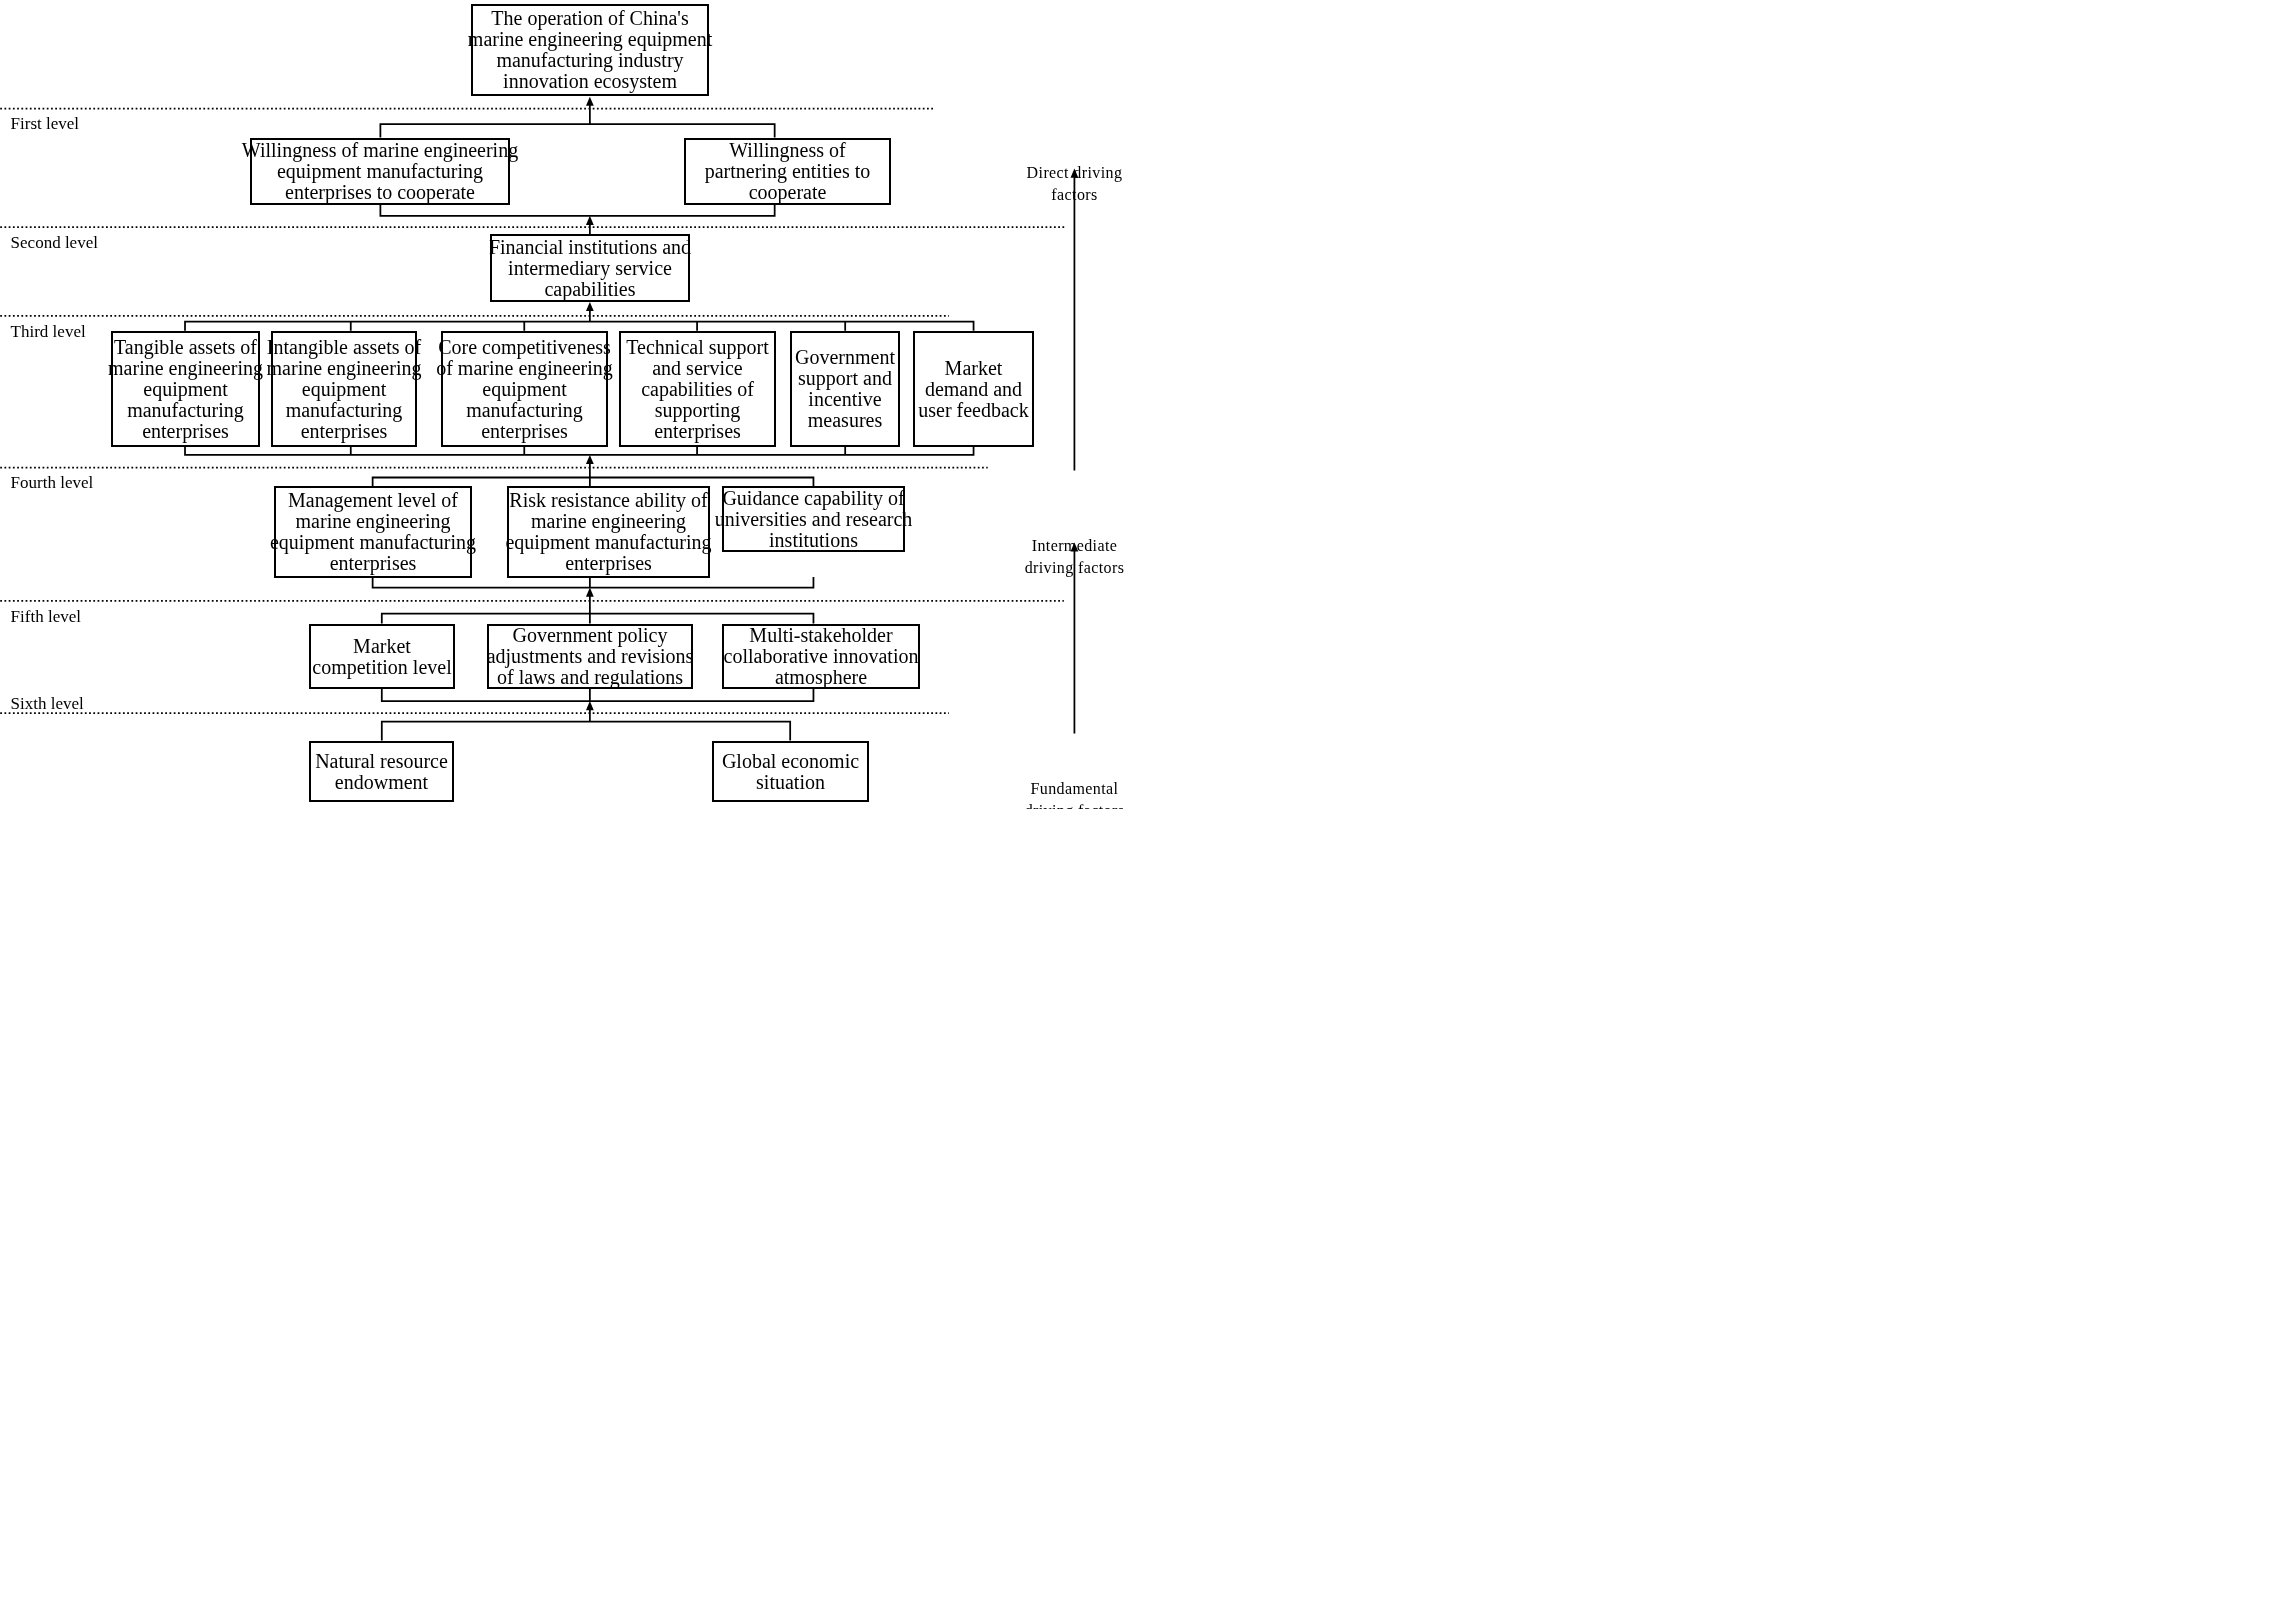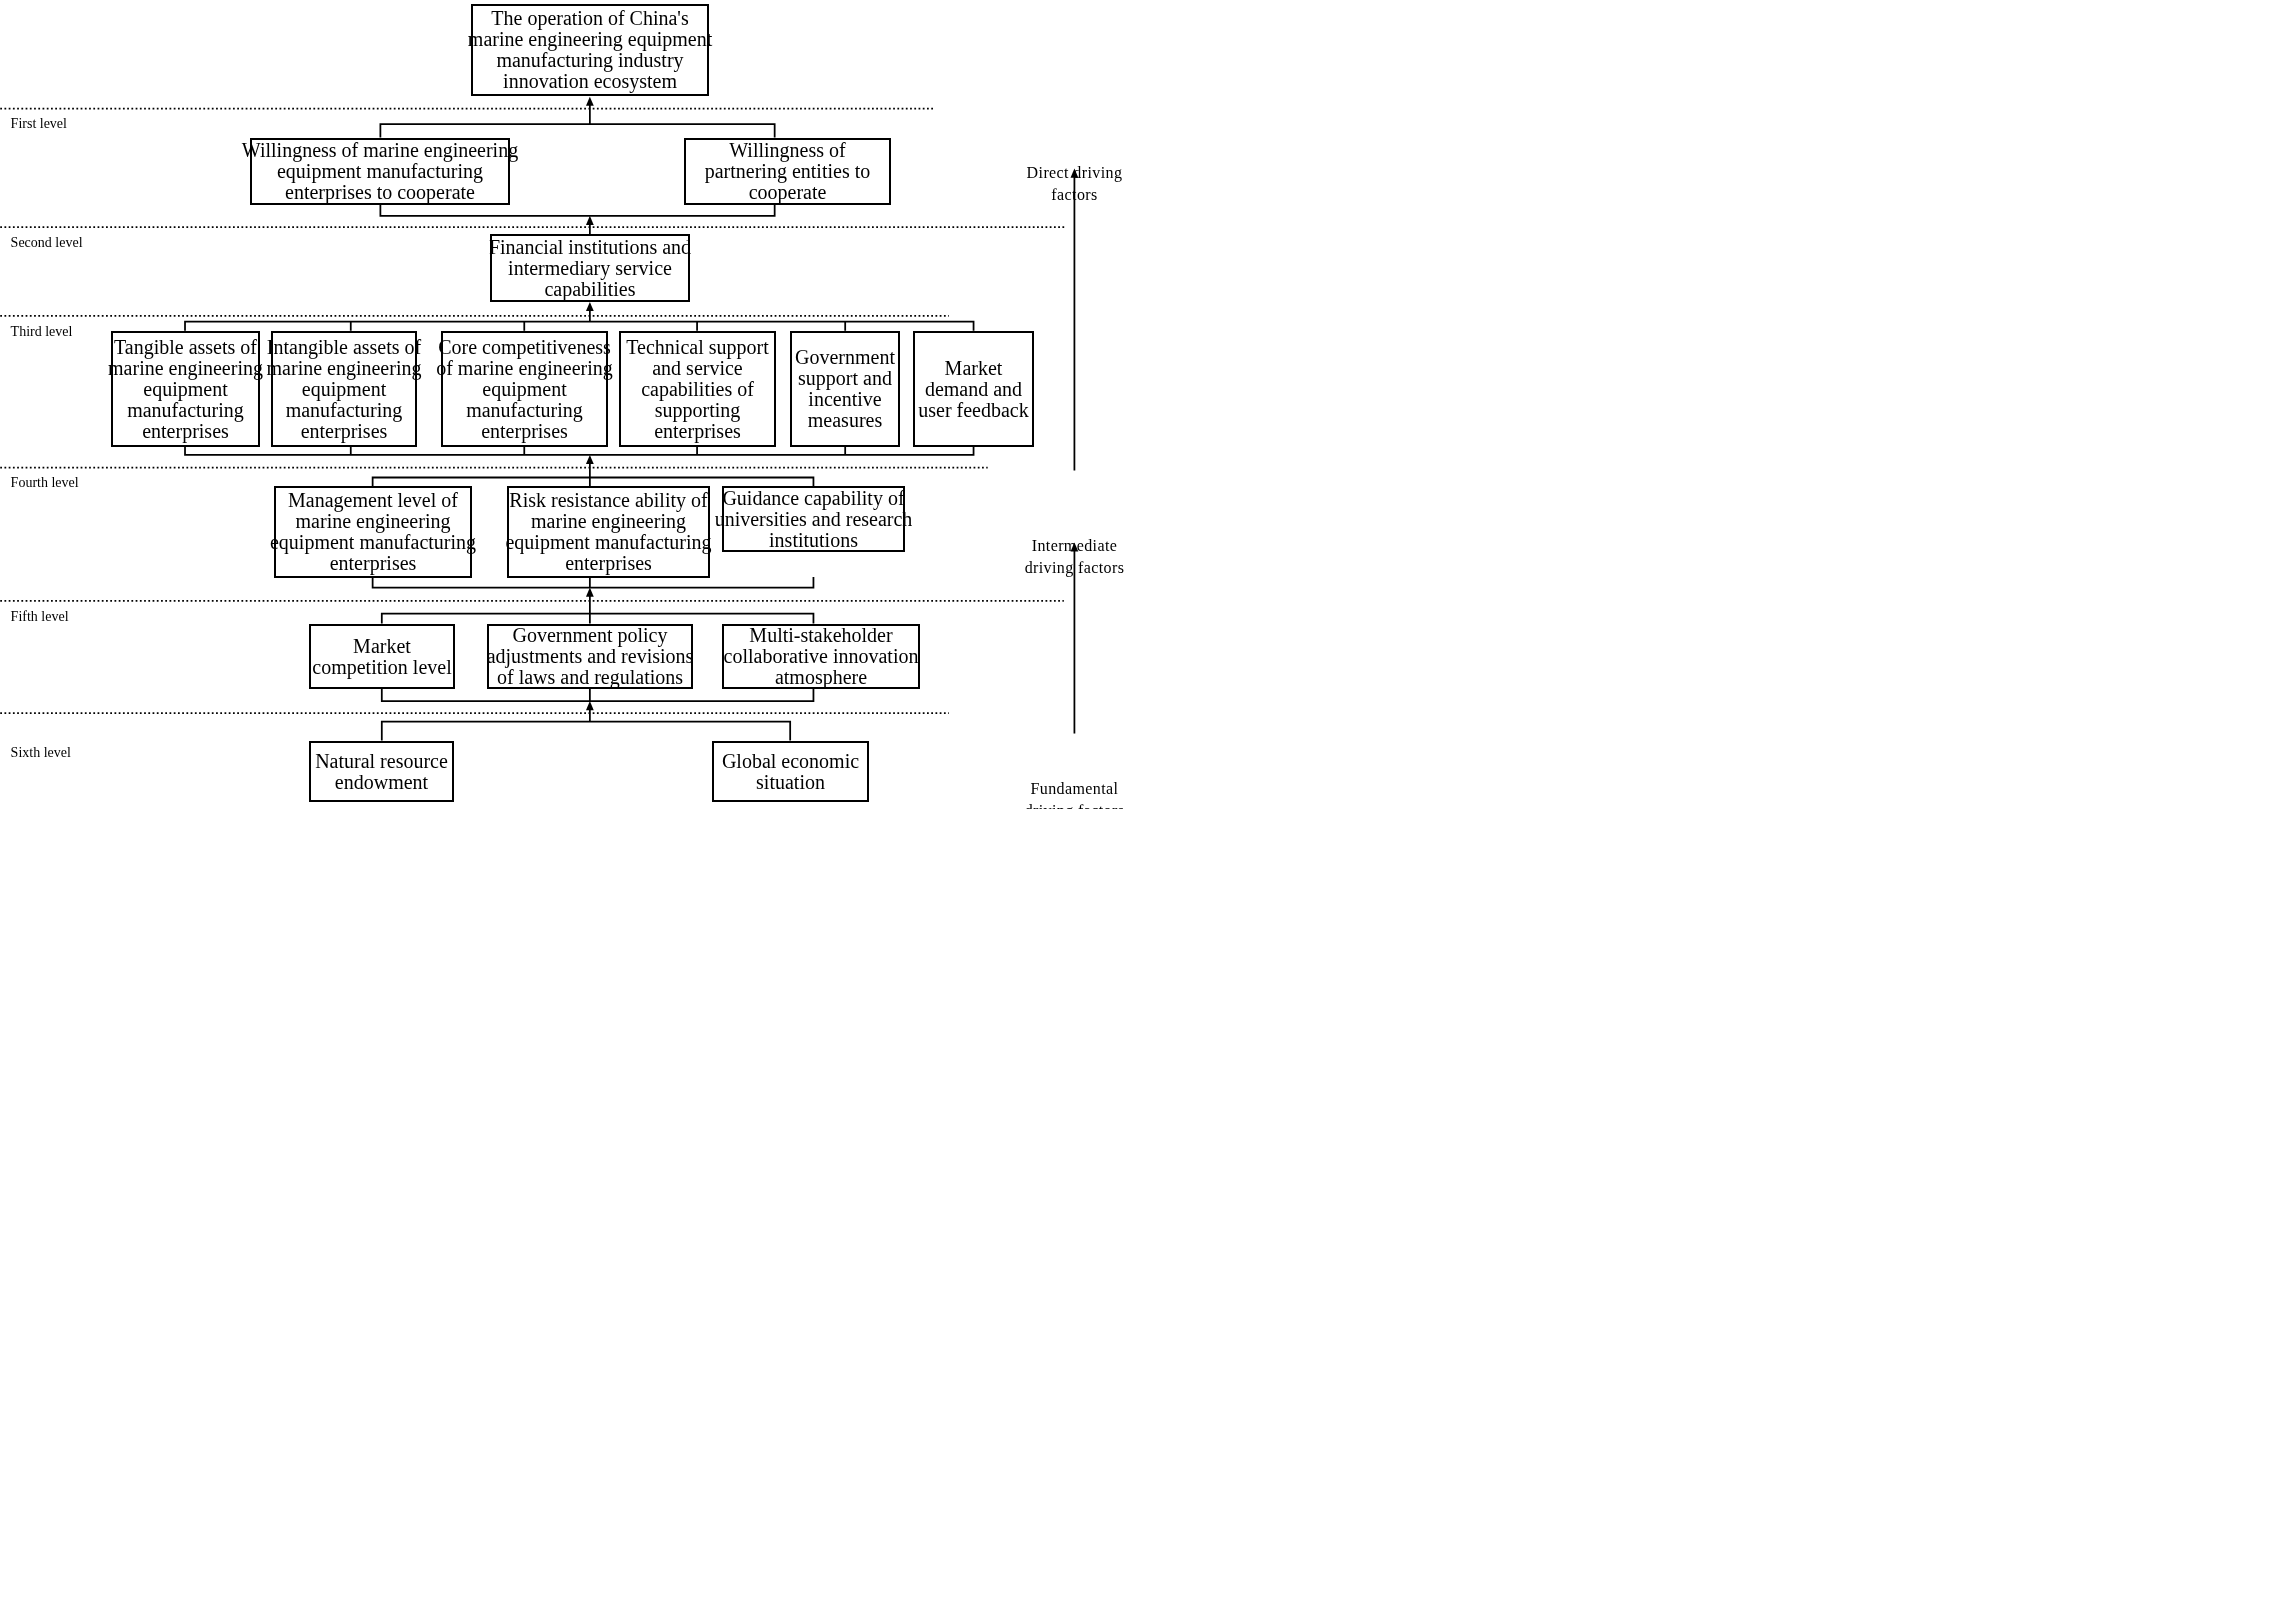--- a/index.html
+++ b/index.html
@@ -9,7 +9,7 @@
   .box{position:absolute;box-sizing:border-box;border:2.1px solid #000;background:#fff;
        display:flex;align-items:center;justify-content:center;text-align:center;
        white-space:pre;font-size:20px;line-height:21px;}
-  .lvl{position:absolute;left:10.6px;font-size:14px;line-height:20px;white-space:pre;}
+  .lvl{position:absolute;left:10.6px;font-size:17px;line-height:20px;white-space:pre;}
   .side{position:absolute;width:127px;text-align:center;white-space:pre;
         font-size:16px;line-height:22px;letter-spacing:0.4px;margin-top:41px;}
 </style>

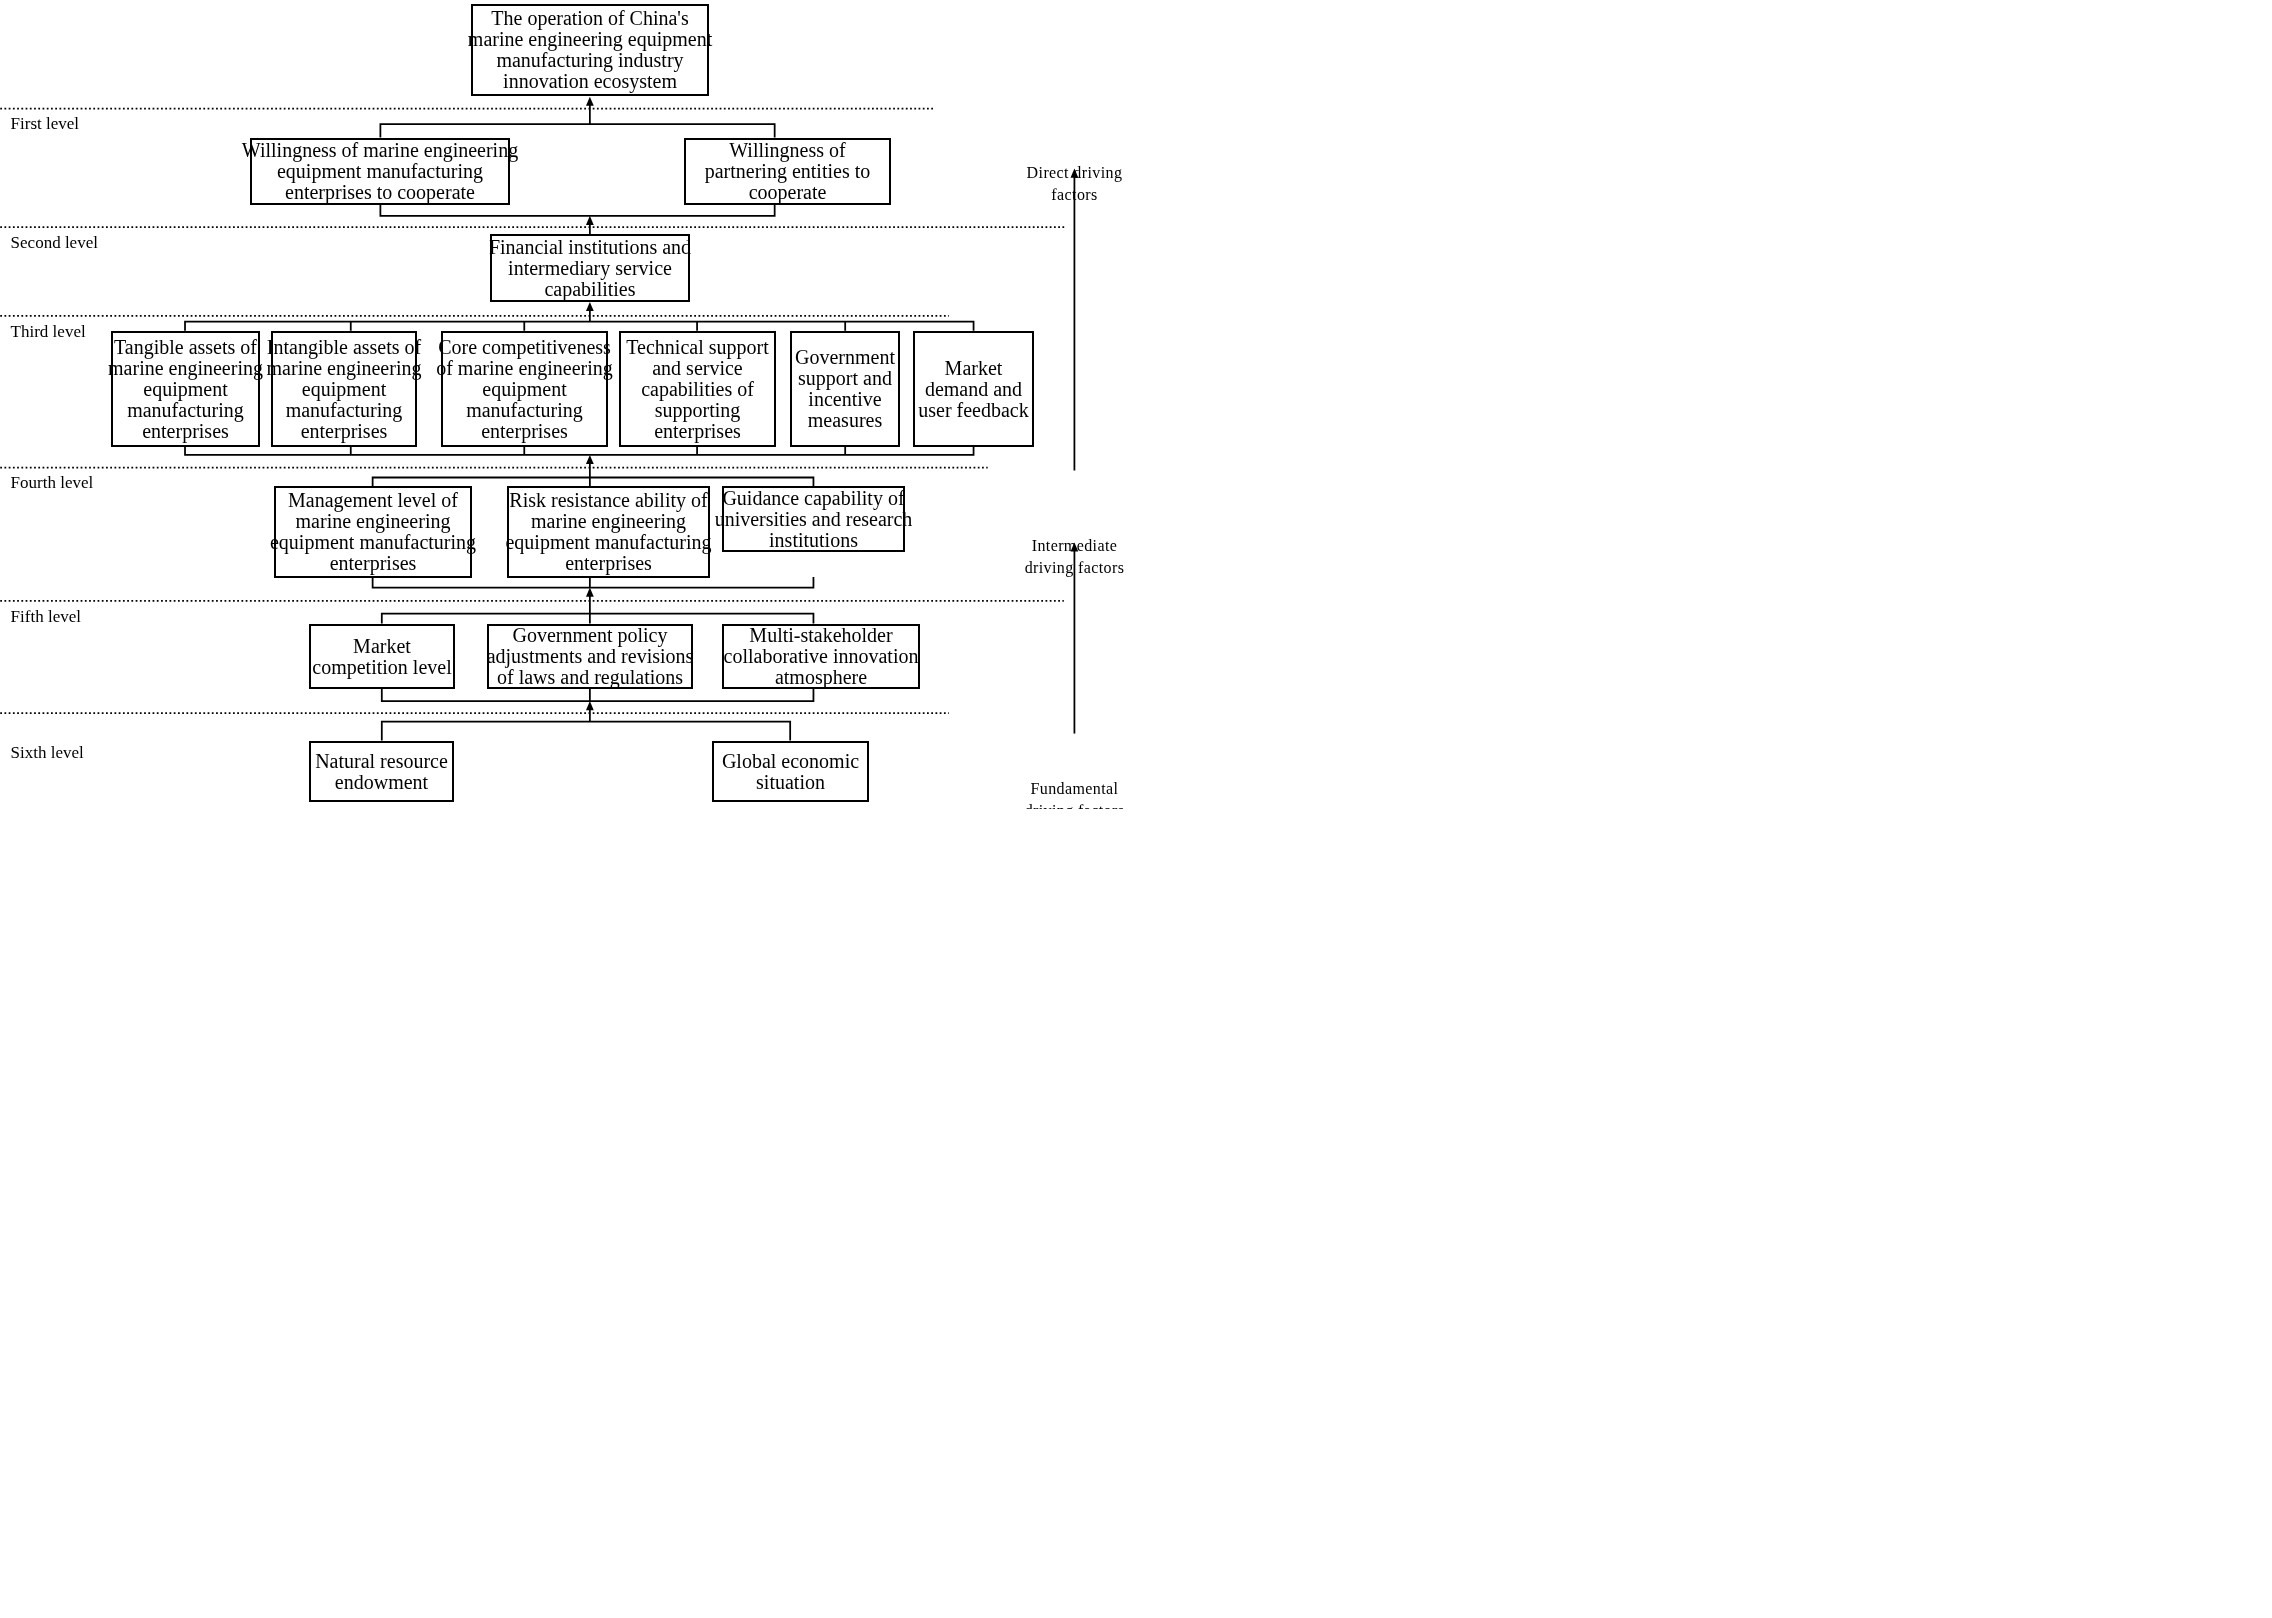--- a/index.html
+++ b/index.html
@@ -87,7 +87,7 @@
   <div class="lvl" style="top:322px">Third level</div>
   <div class="lvl" style="top:473px">Fourth level</div>
   <div class="lvl" style="top:607px">Fifth level</div>
-  <div class="lvl" style="top:743px">Sixth level</div>
+  <div class="lvl" style="top:694px">Sixth level</div>
 
   <div class="box" style="left:250px;top:138px;width:260px;height:67px">Willingness of marine engineering
 equipment manufacturing

